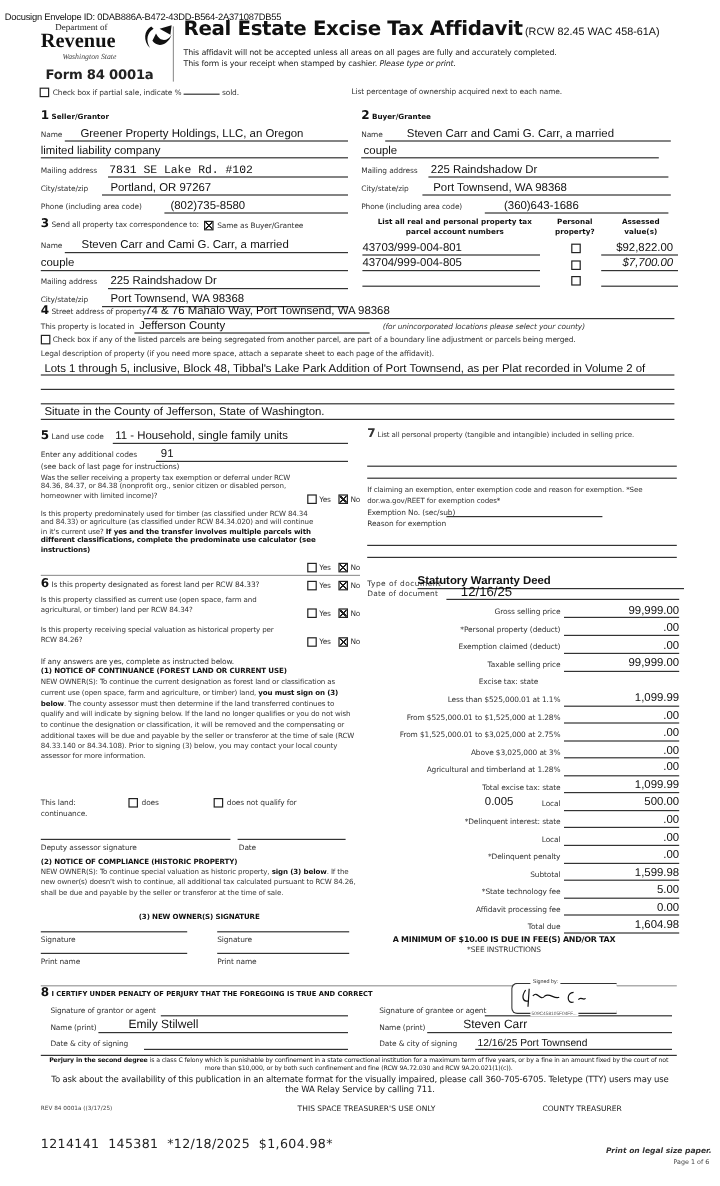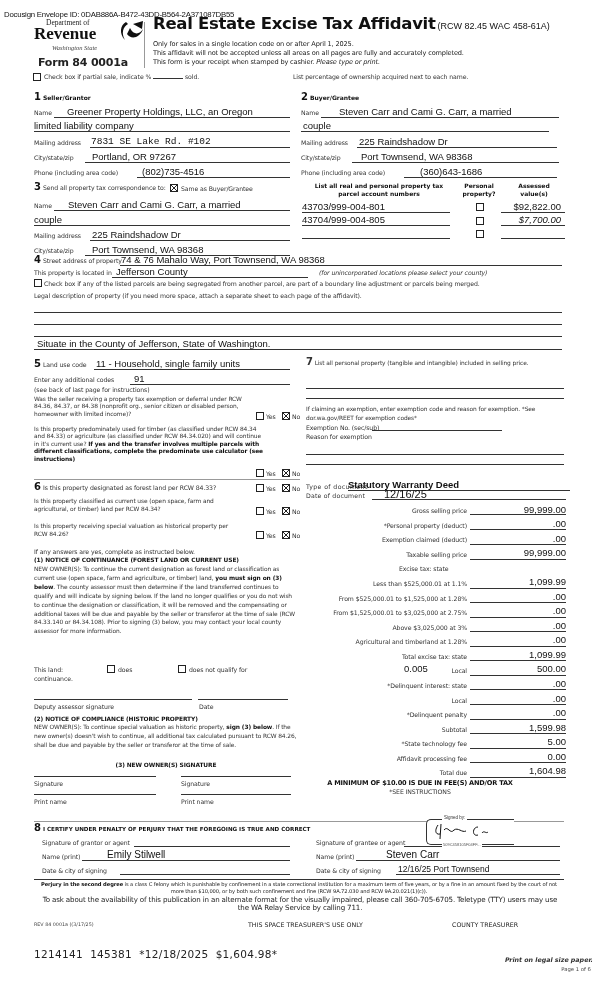--- a/index.html
+++ b/index.html
@@ -45,7 +45,6 @@
   <span style="font-family:'Liberation Sans',sans-serif;font-size:9px;color:#111;">(RCW 82.45 WAC 458-61A)</span>
 </div>
 <div class="abs" style="left:153px;top:40px;font-family:'DejaVu Sans',sans-serif;font-size:6.6px;color:#222;line-height:9px;white-space:nowrap;letter-spacing:-0.15px;">
-  <div>Only for sales in a single location code on or after April 1, 2025.</div>
   <div>This affidavit will not be accepted unless all areas on all pages are fully and accurately completed.</div>
   <div><span>This form is your receipt when stamped by cashier.</span> <i>Please type or print.</i></div>
 </div>

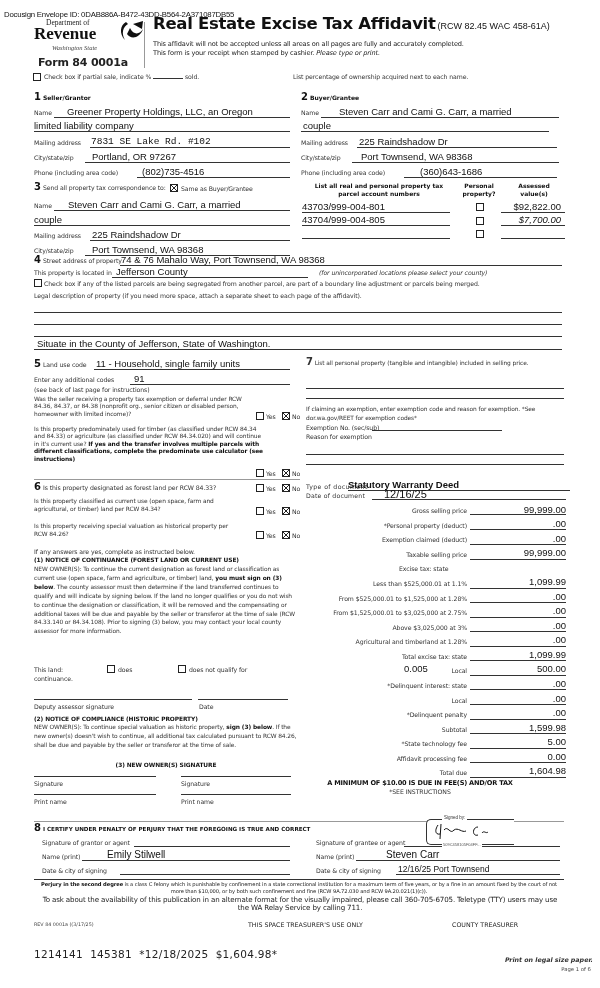--- a/index.html
+++ b/index.html
@@ -75,7 +75,7 @@
   <div class="abs val" style="left:58px;top:60px;">Portland, OR 97267</div>
   <div class="abs lbl" style="left:0;top:78px;">Phone (including area code)</div>
   <div class="line" style="left:103px;top:86px;width:153px;"></div>
-  <div class="abs val" style="left:108px;top:75px;">(802)735-4516</div>
+  <div class="abs val" style="left:108px;top:75px;">(802)735-8580</div>
 </div>
 
 <div class="abs" style="left:34px;top:181px;width:258px;height:70px;">

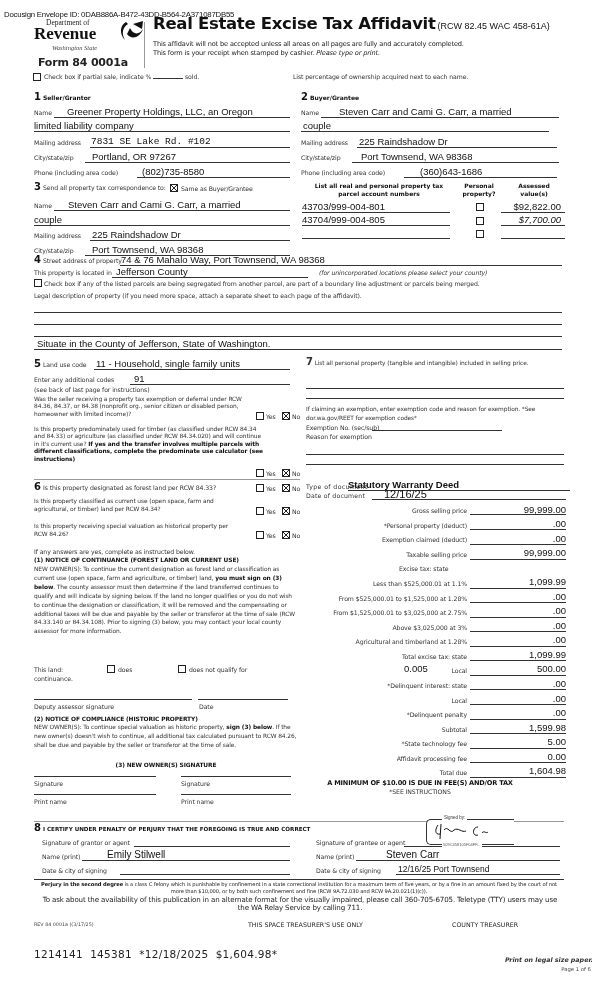--- a/index.html
+++ b/index.html
@@ -164,6 +164,7 @@
   <div class="abs lbl" style="left:10px;top:26px;">Check box if any of the listed parcels are being segregated from another parcel, are part of a boundary line adjustment or parcels being merged.</div>
   <div class="abs lbl" style="left:0;top:38px;">Legal description of property (if you need more space, attach a separate sheet to each page of the affidavit).</div>
 
+  <div class="abs val" style="left:3px;top:48px;">Lots 1 through 5, inclusive, Block 48, Tibbal's Lake Park Addition of Port Townsend, as per Plat recorded in Volume 2 of</div>
   <div class="line" style="left:0;top:58px;width:528px;"></div>
   <div class="line" style="left:0;top:70px;width:528px;"></div>
   <div class="line" style="left:0;top:82px;width:528px;"></div>

